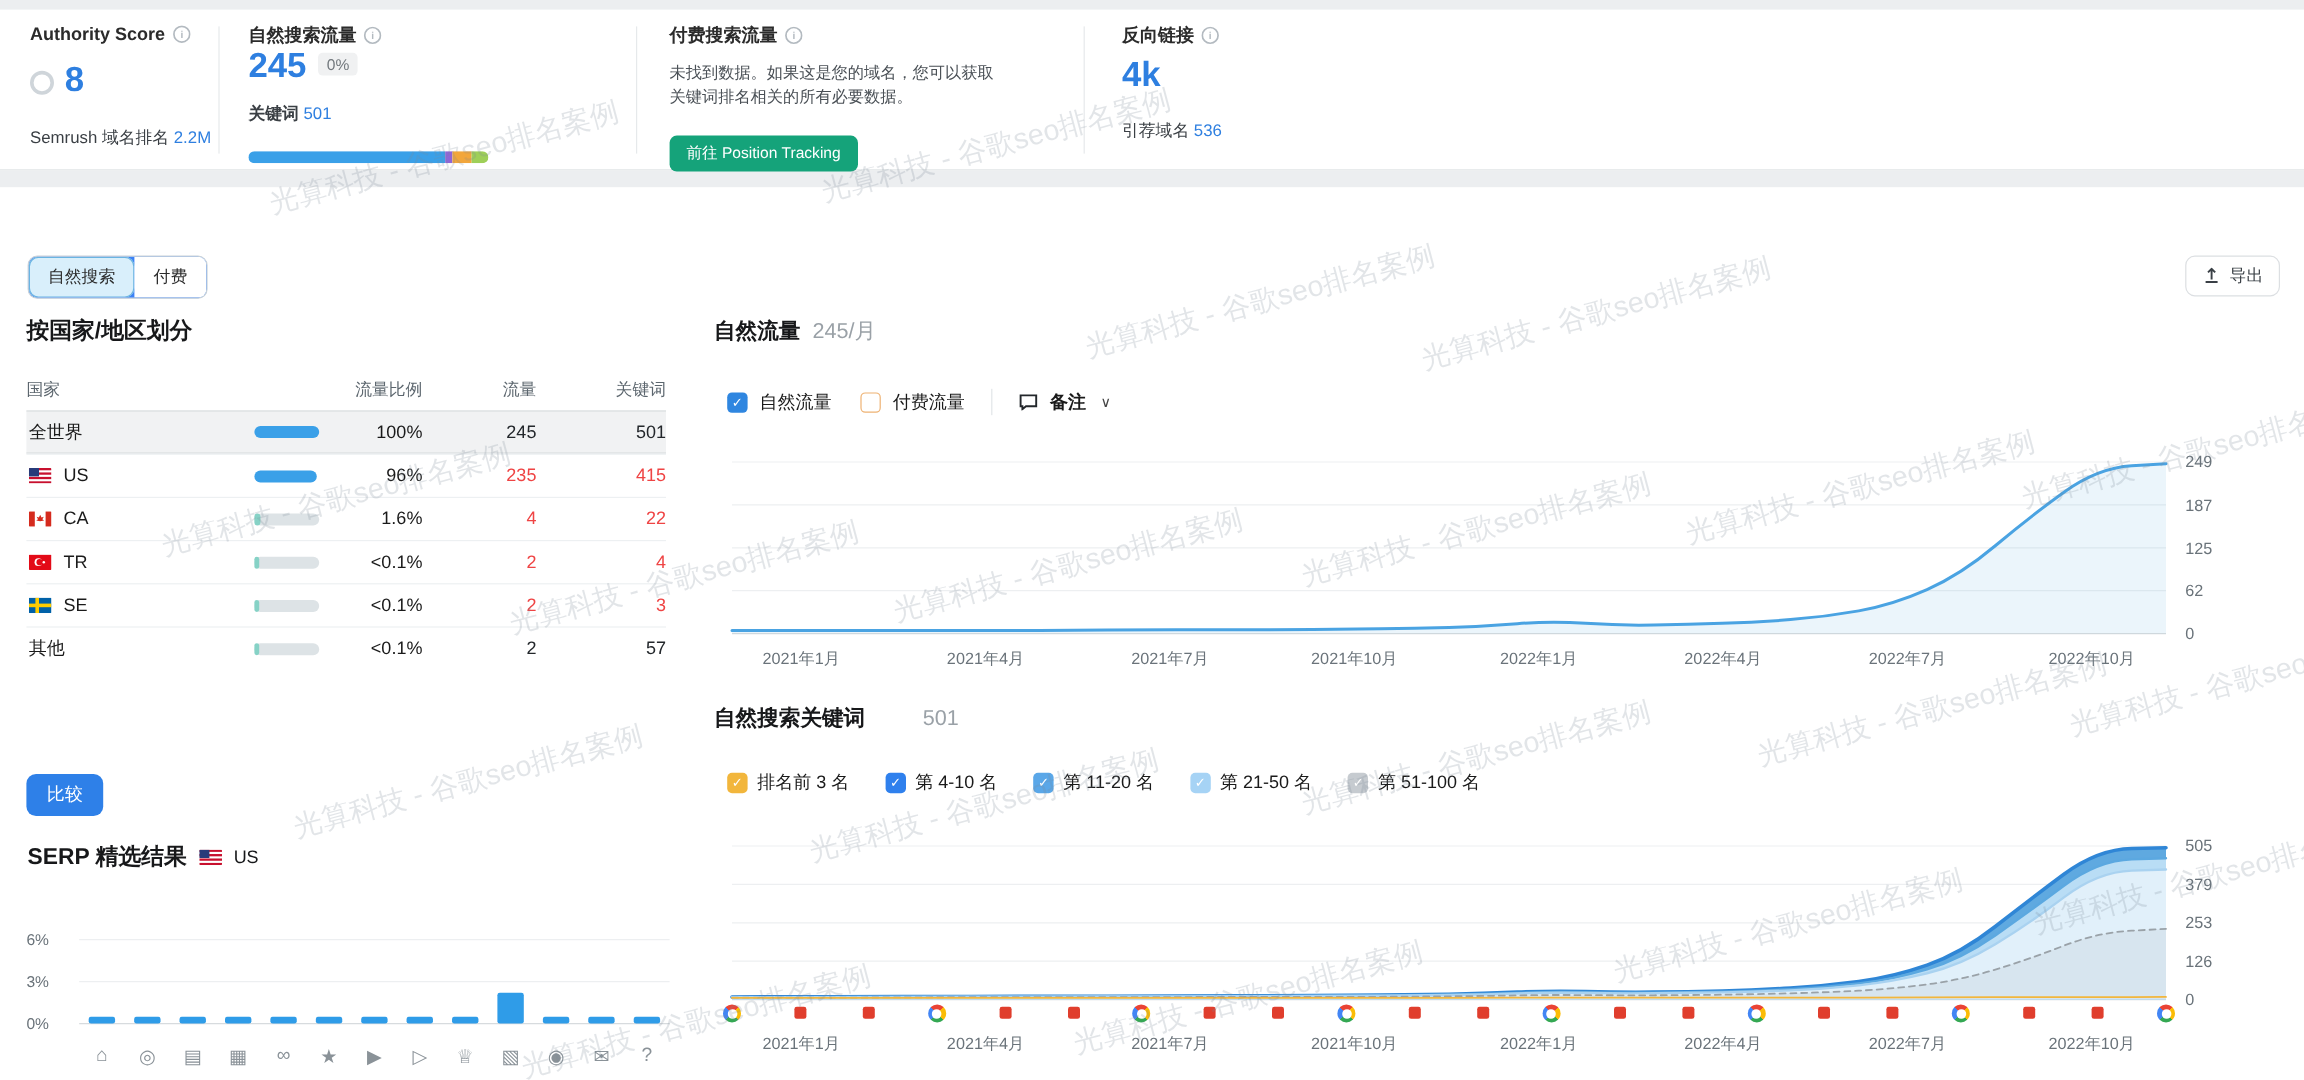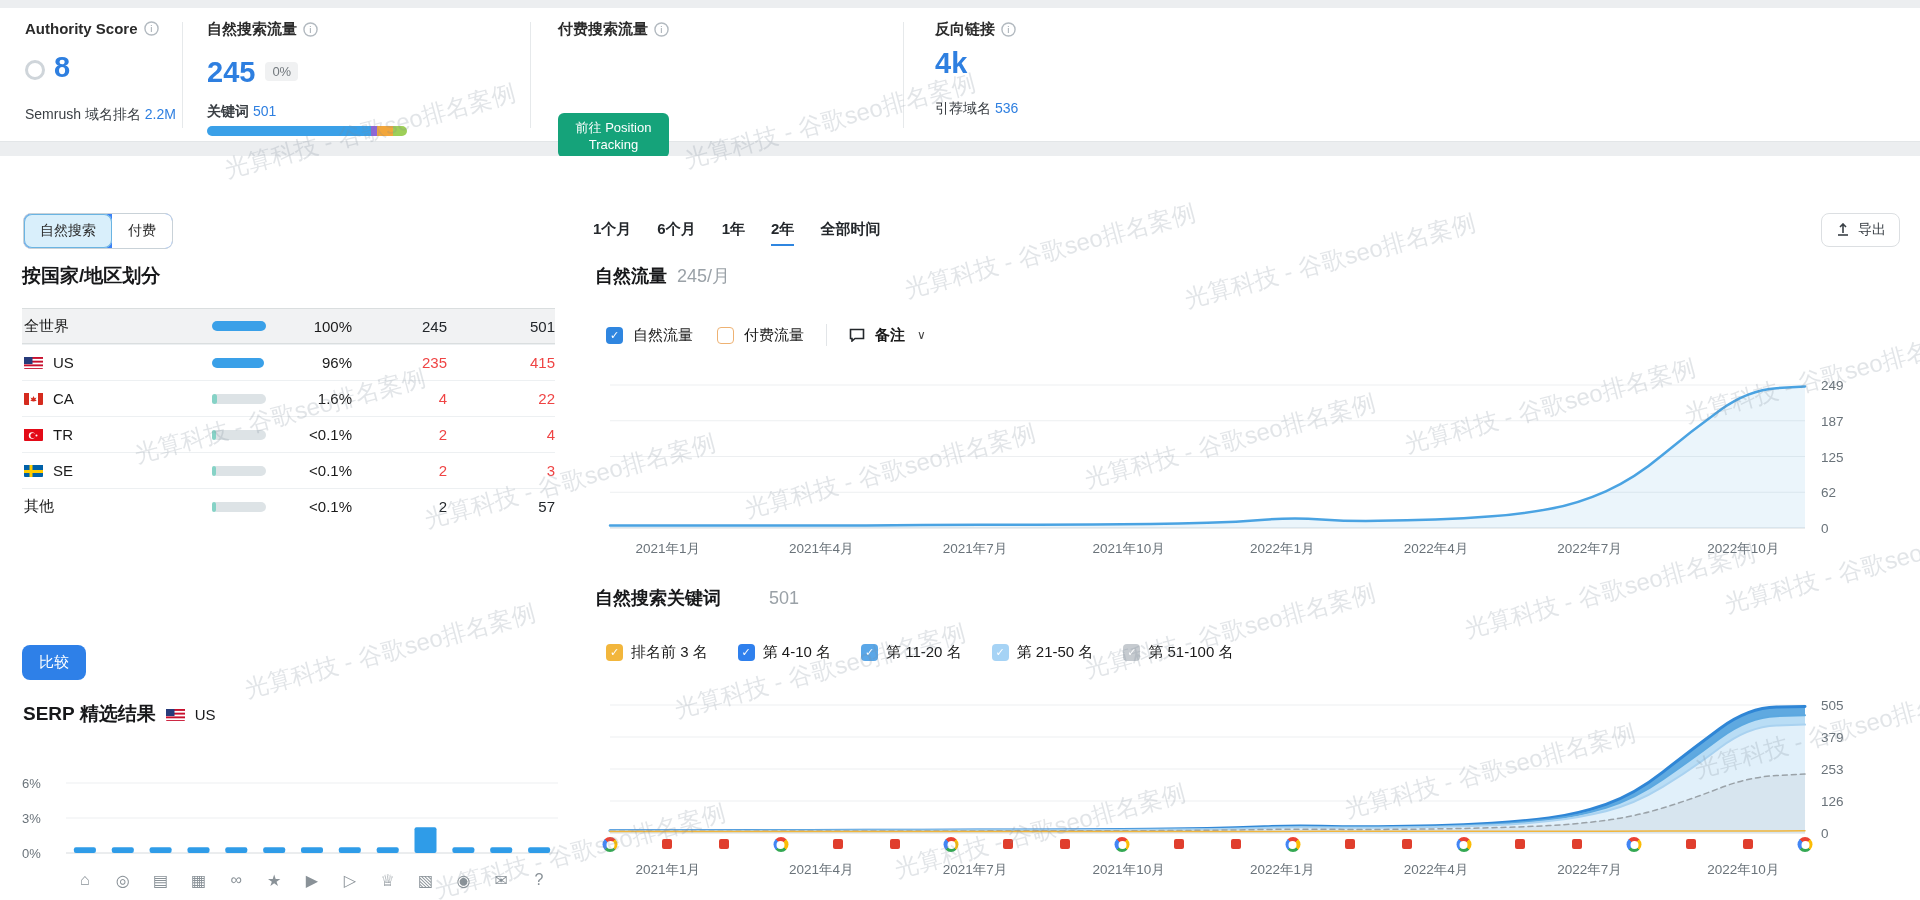--- a/index.html
+++ b/index.html
@@ -109,7 +109,7 @@
           <text x="8" y="11.5" font-size="9" text-anchor="middle" fill="currentColor">i</text>
         </svg>
     </div>
-    <div style="margin-top:17px;"><span class="big-num">245</span><span class="badge-zero">0%</span></div>
+    <div style="margin-top:0;"><span class="big-num">245</span><span class="badge-zero">0%</span></div>
     <div class="foot-line" style="margin-top:14px;">
       <span style="font-weight:bold;">关键词</span> <span class="blue-val">501</span>
     </div>

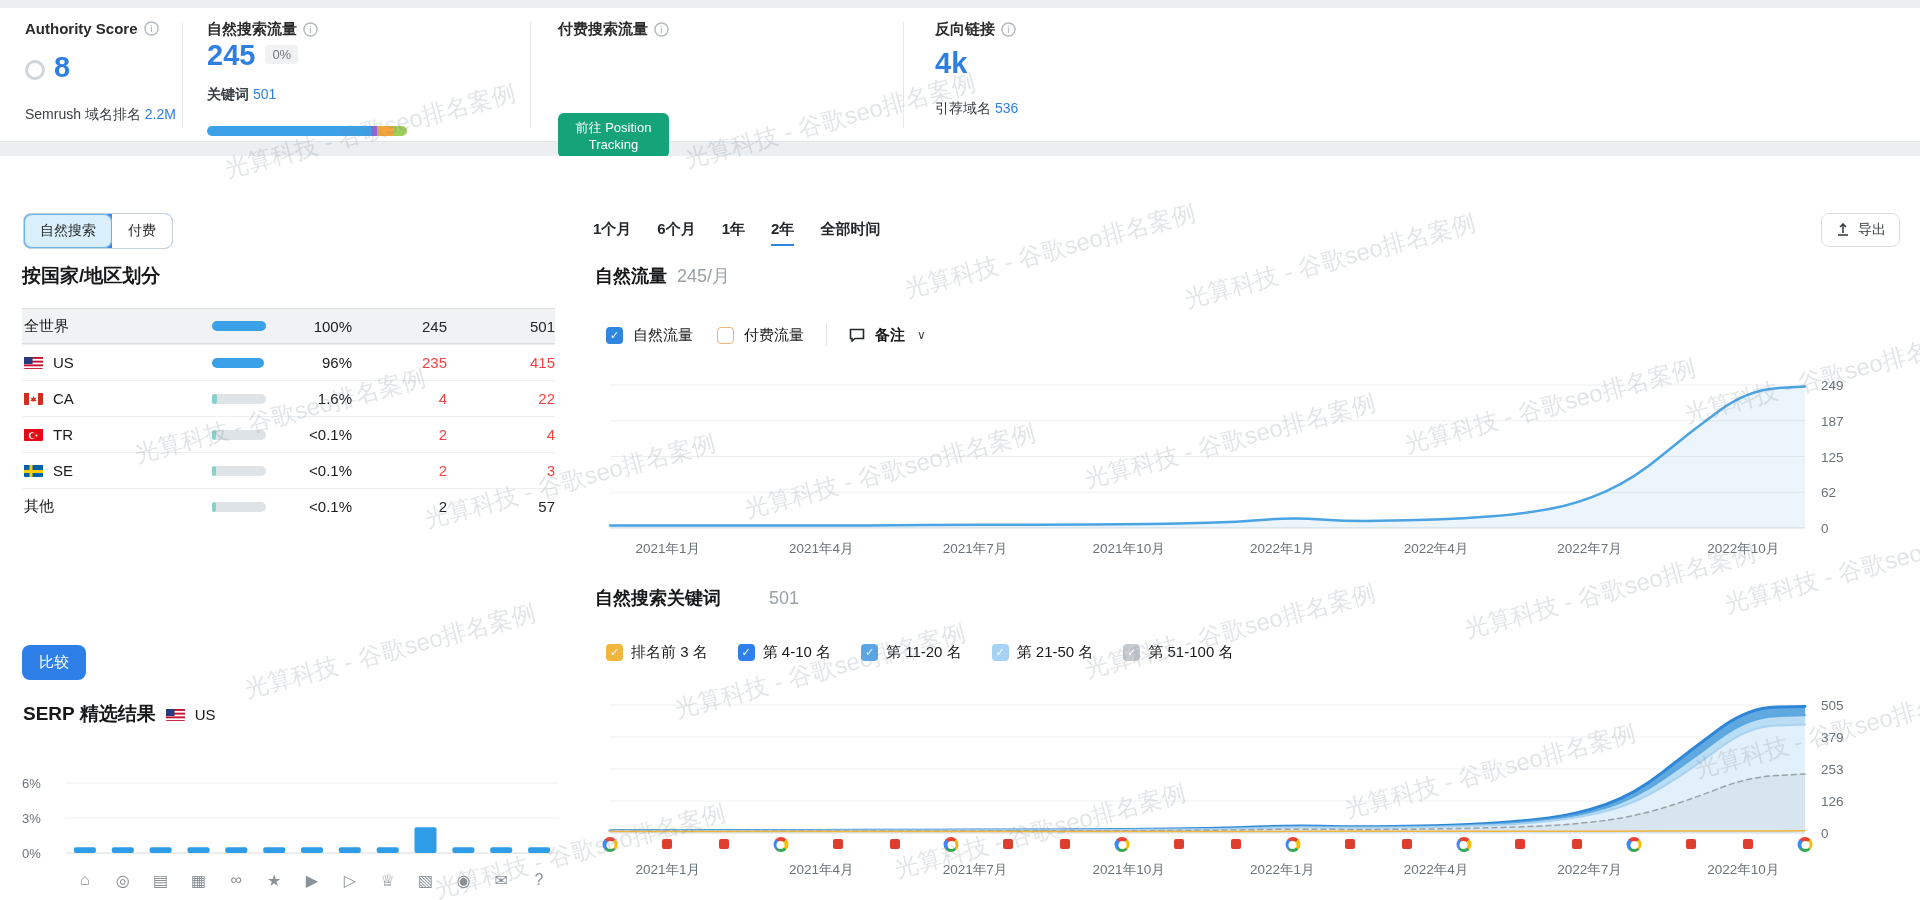--- a/index.html
+++ b/index.html
@@ -130,6 +130,10 @@
           <text x="8" y="11.5" font-size="9" text-anchor="middle" fill="currentColor">i</text>
         </svg>
     </div>
+    <div class="paid-msg" style="margin-top:12px;">
+      <div>未找到数据。如果这是您的域名，您可以获取</div>
+      <div>关键词排名相关的所有必要数据。</div>
+    </div>
     <button class="green-btn" style="left:0; top:93px;">前往 Position Tracking</button>
   </div>
   <div class="vdiv" style="left:903px;"></div>

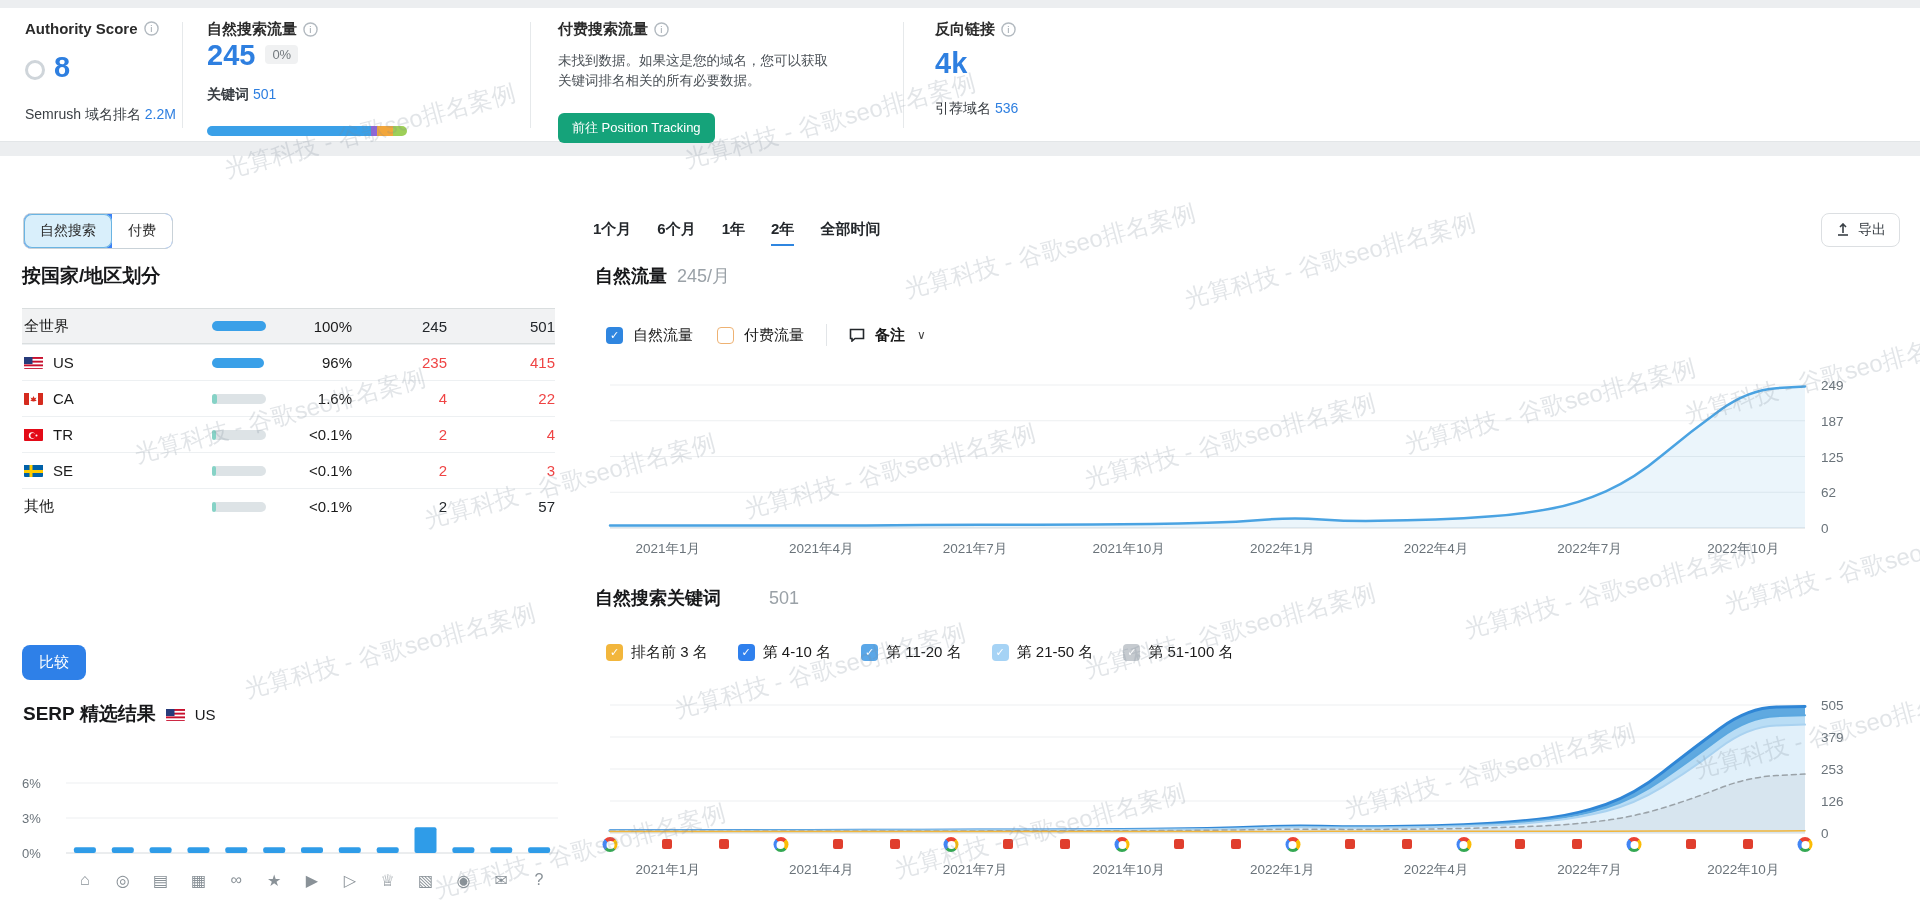--- a/index.html
+++ b/index.html
@@ -326,13 +326,6 @@
   </div>
 
   <div class="right-panel">
-    <div class="time-tabs">
-      <span class="time-tab" style="font-weight:bold;">1个月</span>
-      <span class="time-tab">6个月</span>
-      <span class="time-tab">1年</span>
-      <span class="time-tab active">2年</span>
-      <span class="time-tab">全部时间</span>
-    </div>
     <button class="export-btn">
       <svg class="note-ic" viewBox="0 0 14 14" width="13" height="13">
           <path d="M7 10 V1 M4 4 L7 1 L10 4" fill="none" stroke="#3a4046" stroke-width="1.6"></path>

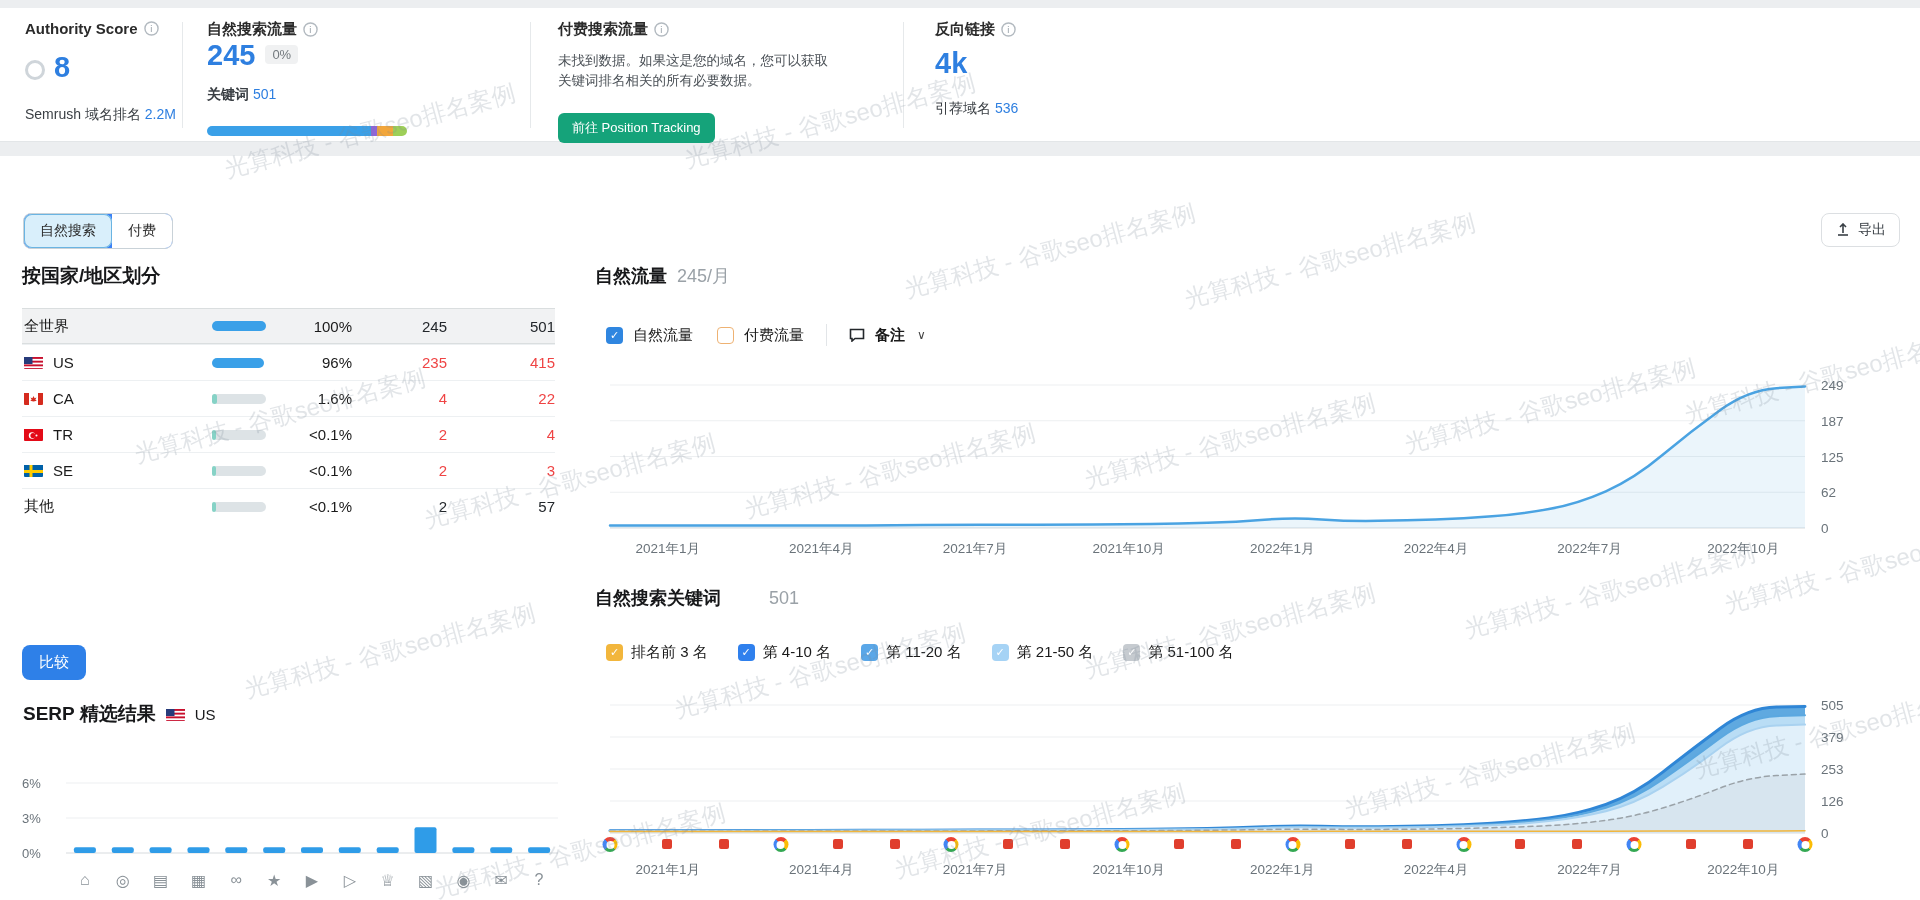--- a/index.html
+++ b/index.html
@@ -163,6 +163,13 @@
     <div class="sec-title abs" style="left:0; top:107px;">按国家/地区划分</div>
 
     <div class="tbl">
+      <div class="thead">
+        <span>国家</span>
+        <span></span>
+        <span class="c-share">流量比例</span>
+        <span class="c-traffic" style="color:#5c666e;">流量</span>
+        <span class="c-kw" style="color:#5c666e;">关键词</span>
+      </div>
 
       <div class="trow selected dark">
         <span class="c-name">

